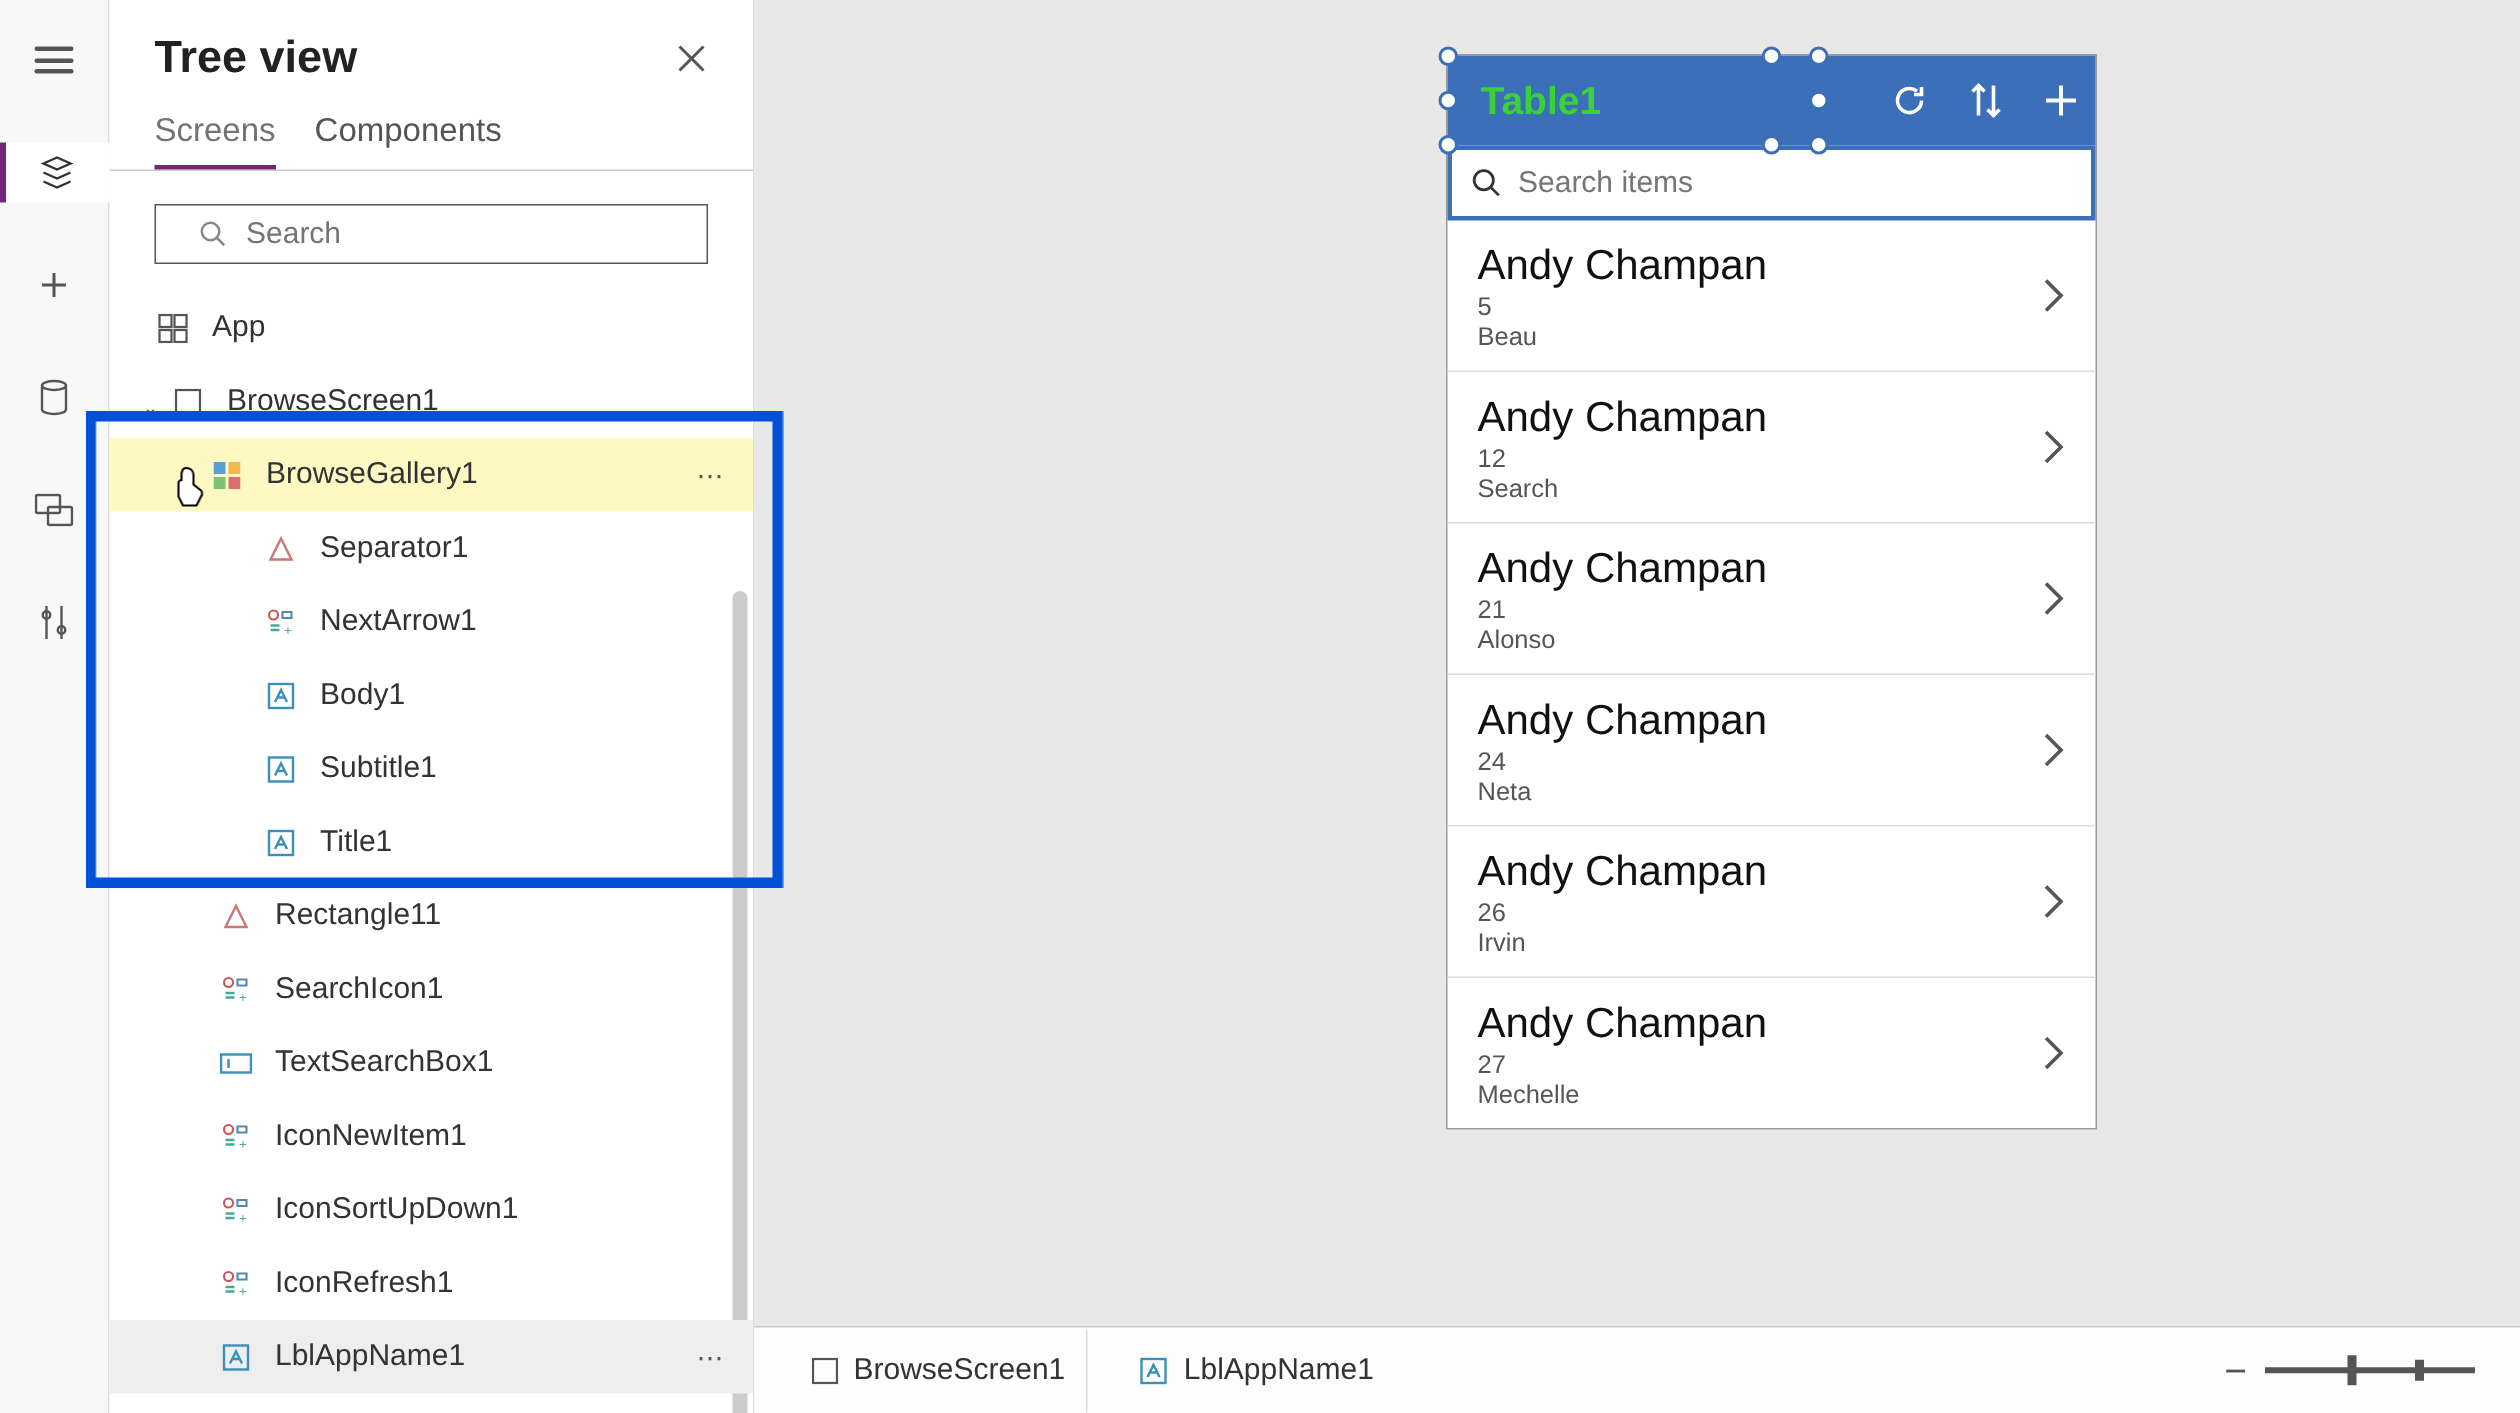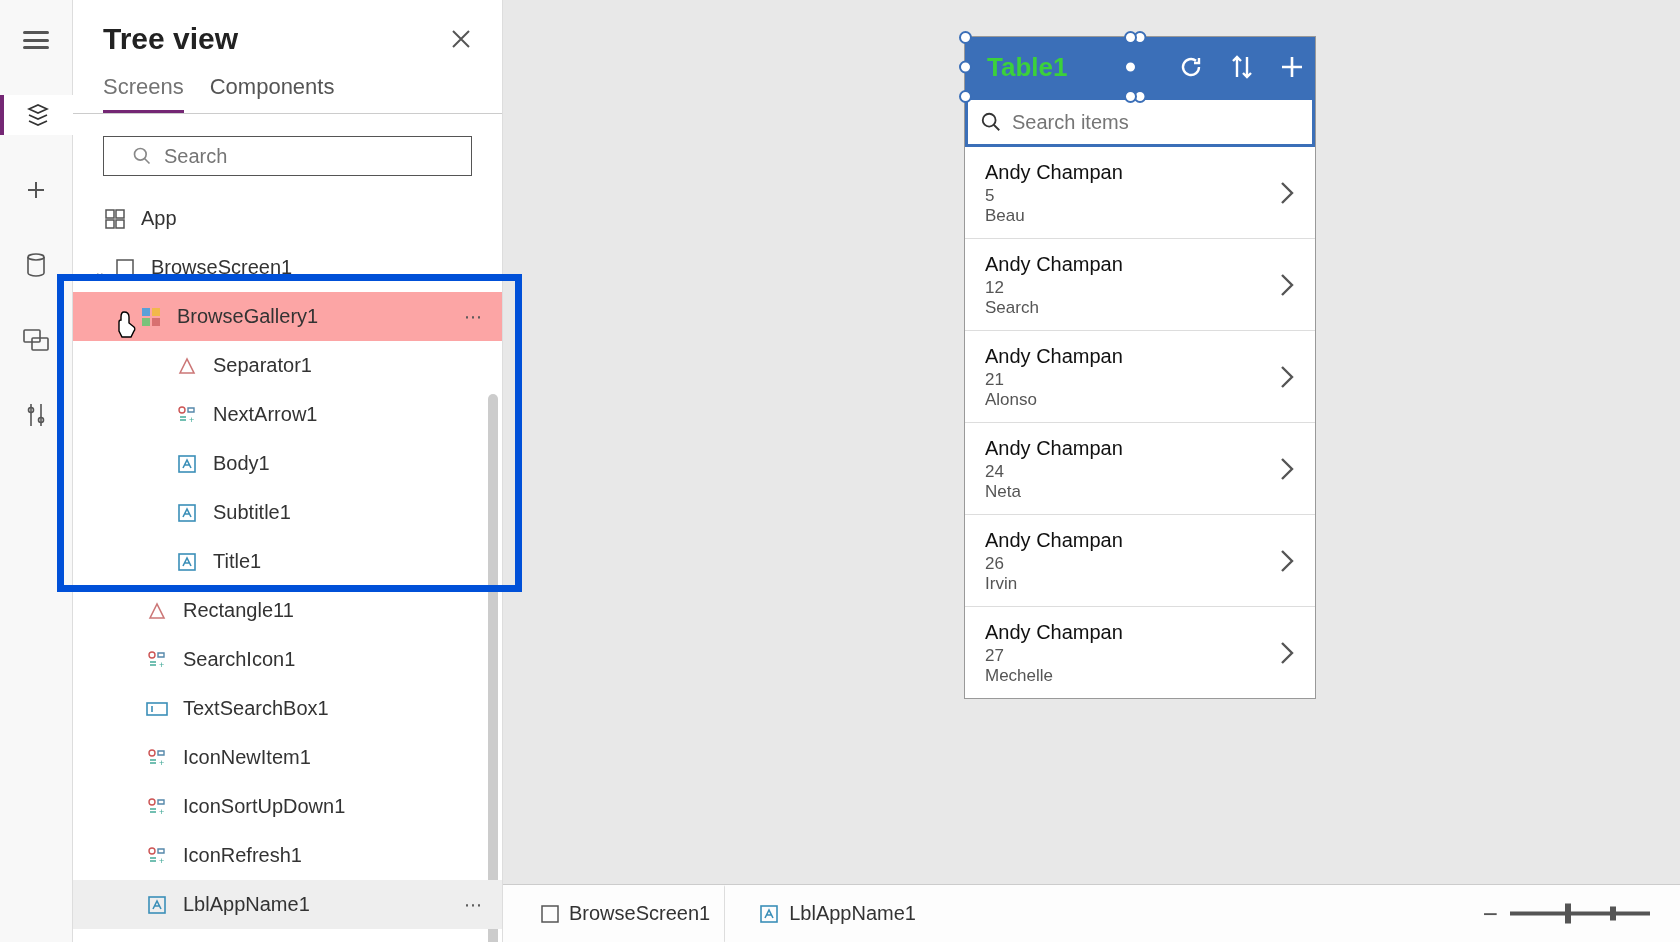--- a/index.html
+++ b/index.html
@@ -118,7 +118,7 @@
 .phone {
   position:absolute;
   left: 461px; top: 36px;
-  width: 352px;
+  width: 434px;
   background:#fff;
   border:1px solid #999;
 }

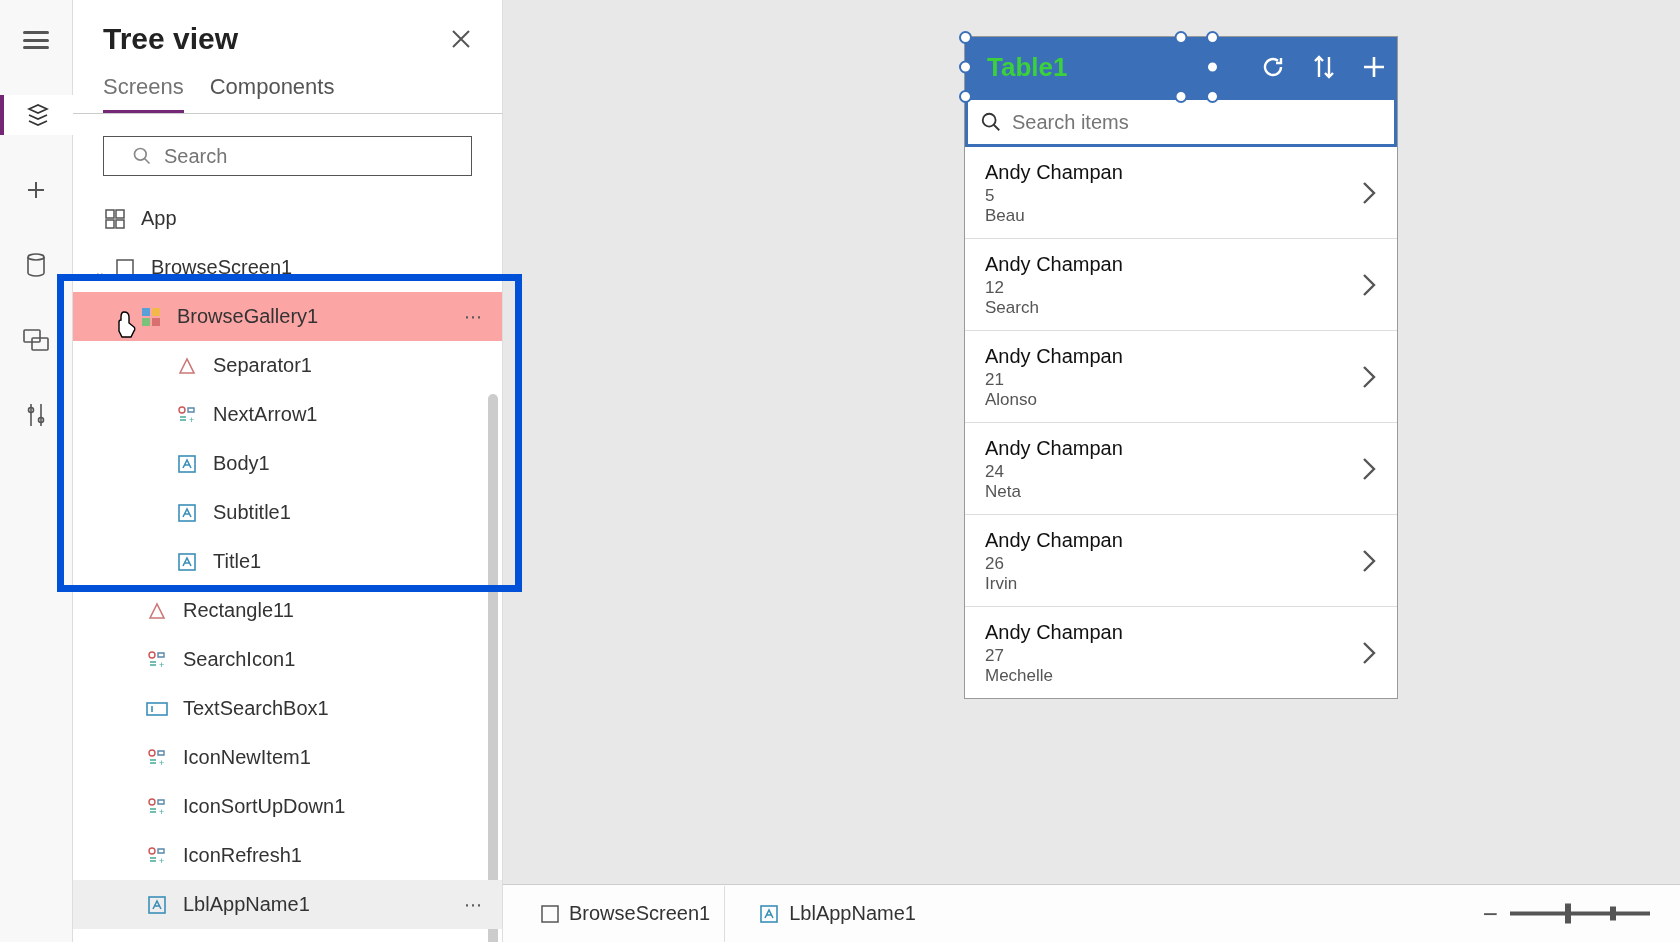--- a/index.html
+++ b/index.html
@@ -156,7 +156,7 @@
   position:relative;
 }
 .list-item:last-child { border-bottom:none;}
-.li-title { font-size:20px; color:#111; margin-bottom:2px;}
+.li-title { font-size:28px; color:#111; margin-bottom:2px;}
 .li-sub1 { font-size:17px; color:#555;}
 .li-sub2 { font-size:17px; color:#555;}
 .li-arrow {

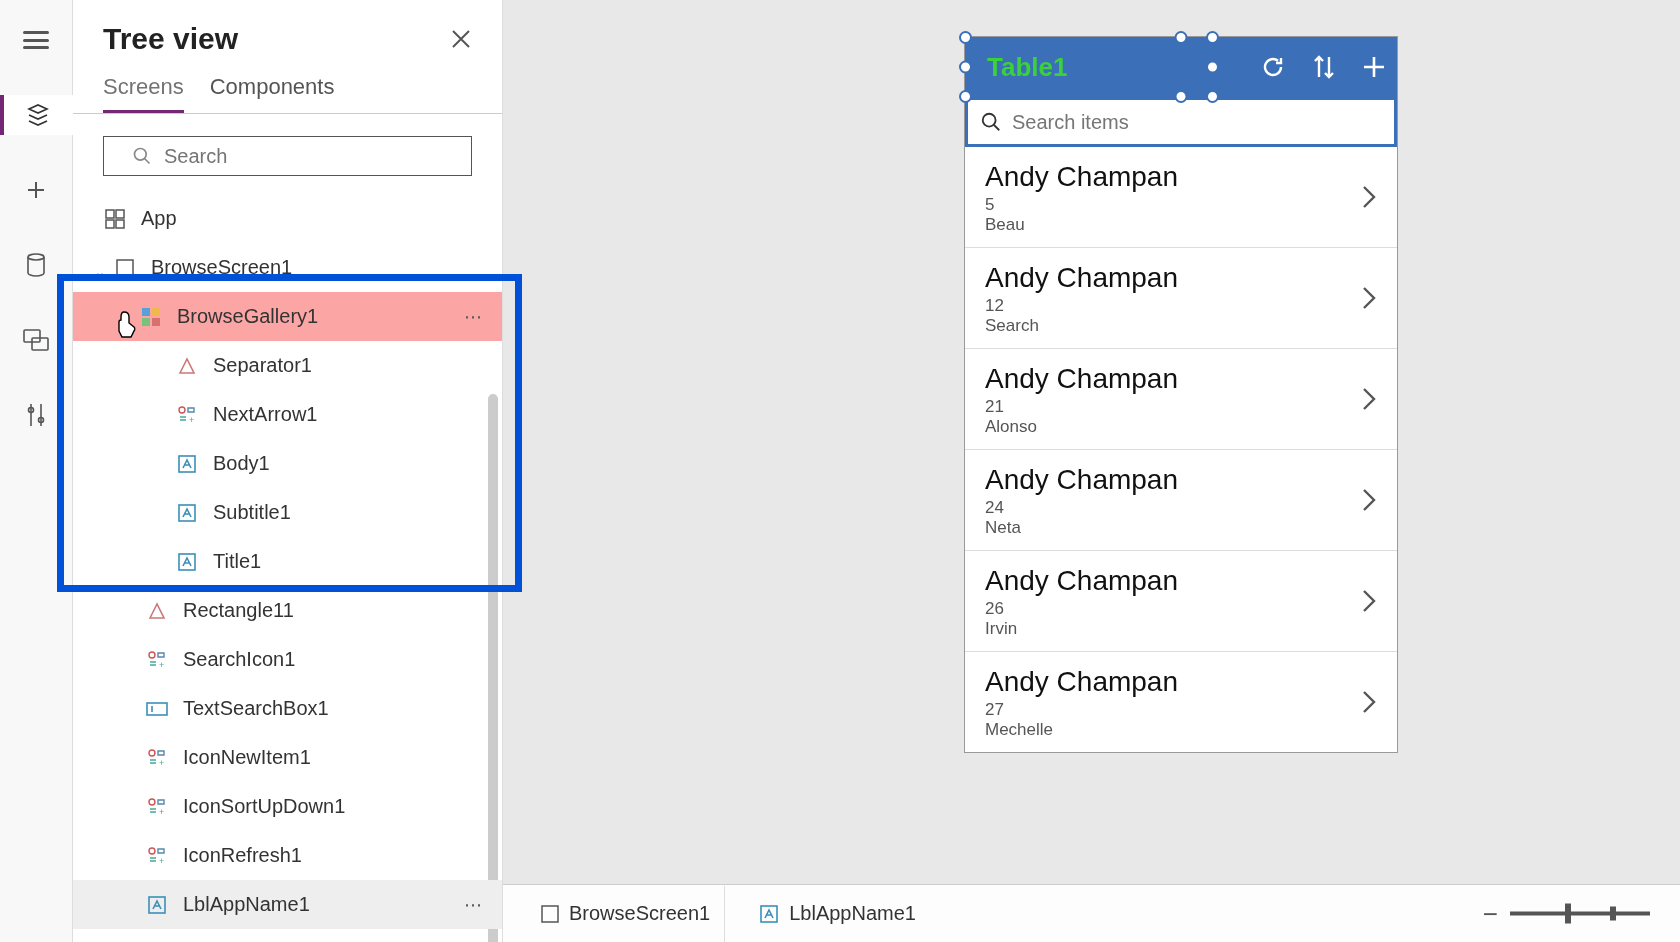--- a/index.html
+++ b/index.html
@@ -82,7 +82,7 @@
   cursor:pointer;
   position: relative;
 }
-.tree-item.hover { background:#fca5a5;}
+.tree-item.hover { background:#fef9c3;}
 .tree-item.selected { background:#eeeeee;}
 .tree-item .chev { width:18px; text-align:center; color:#555; font-size:16px;}
 .tree-item .ticon { width:24px; height:24px; display:flex; align-items:center; justify-content:center; margin-right:14px;}

